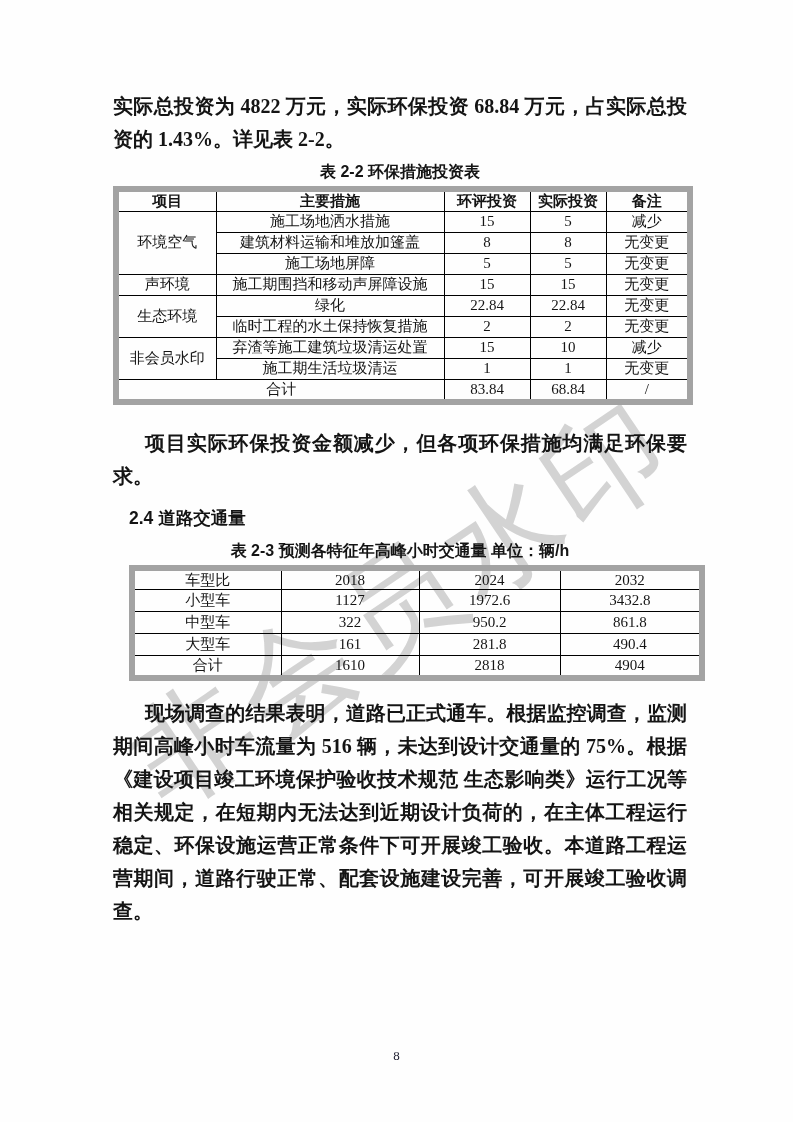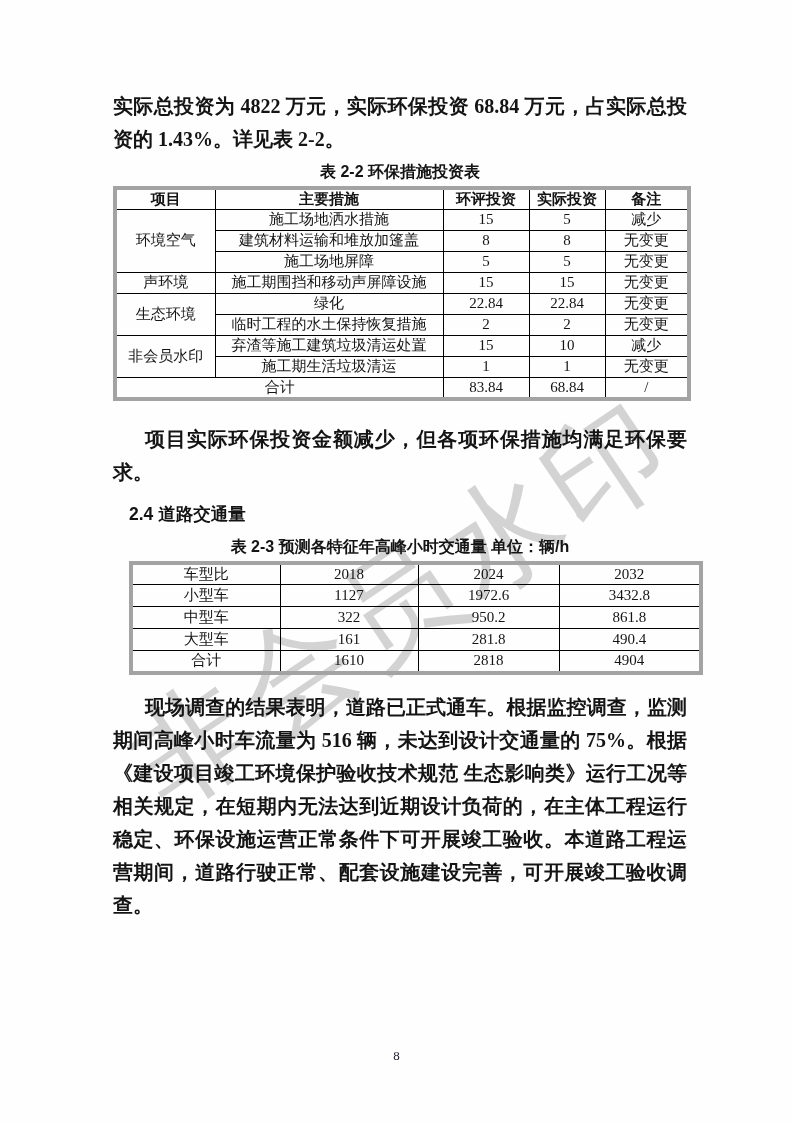--- a/index.html
+++ b/index.html
@@ -60,7 +60,7 @@
   table {
     border-collapse: collapse;
     table-layout: fixed;
-    border: 4px solid #a3a3a3;
+    border: 6px solid #a3a3a3;
     background: transparent;
   }
   .t22 { width: 574px; }

